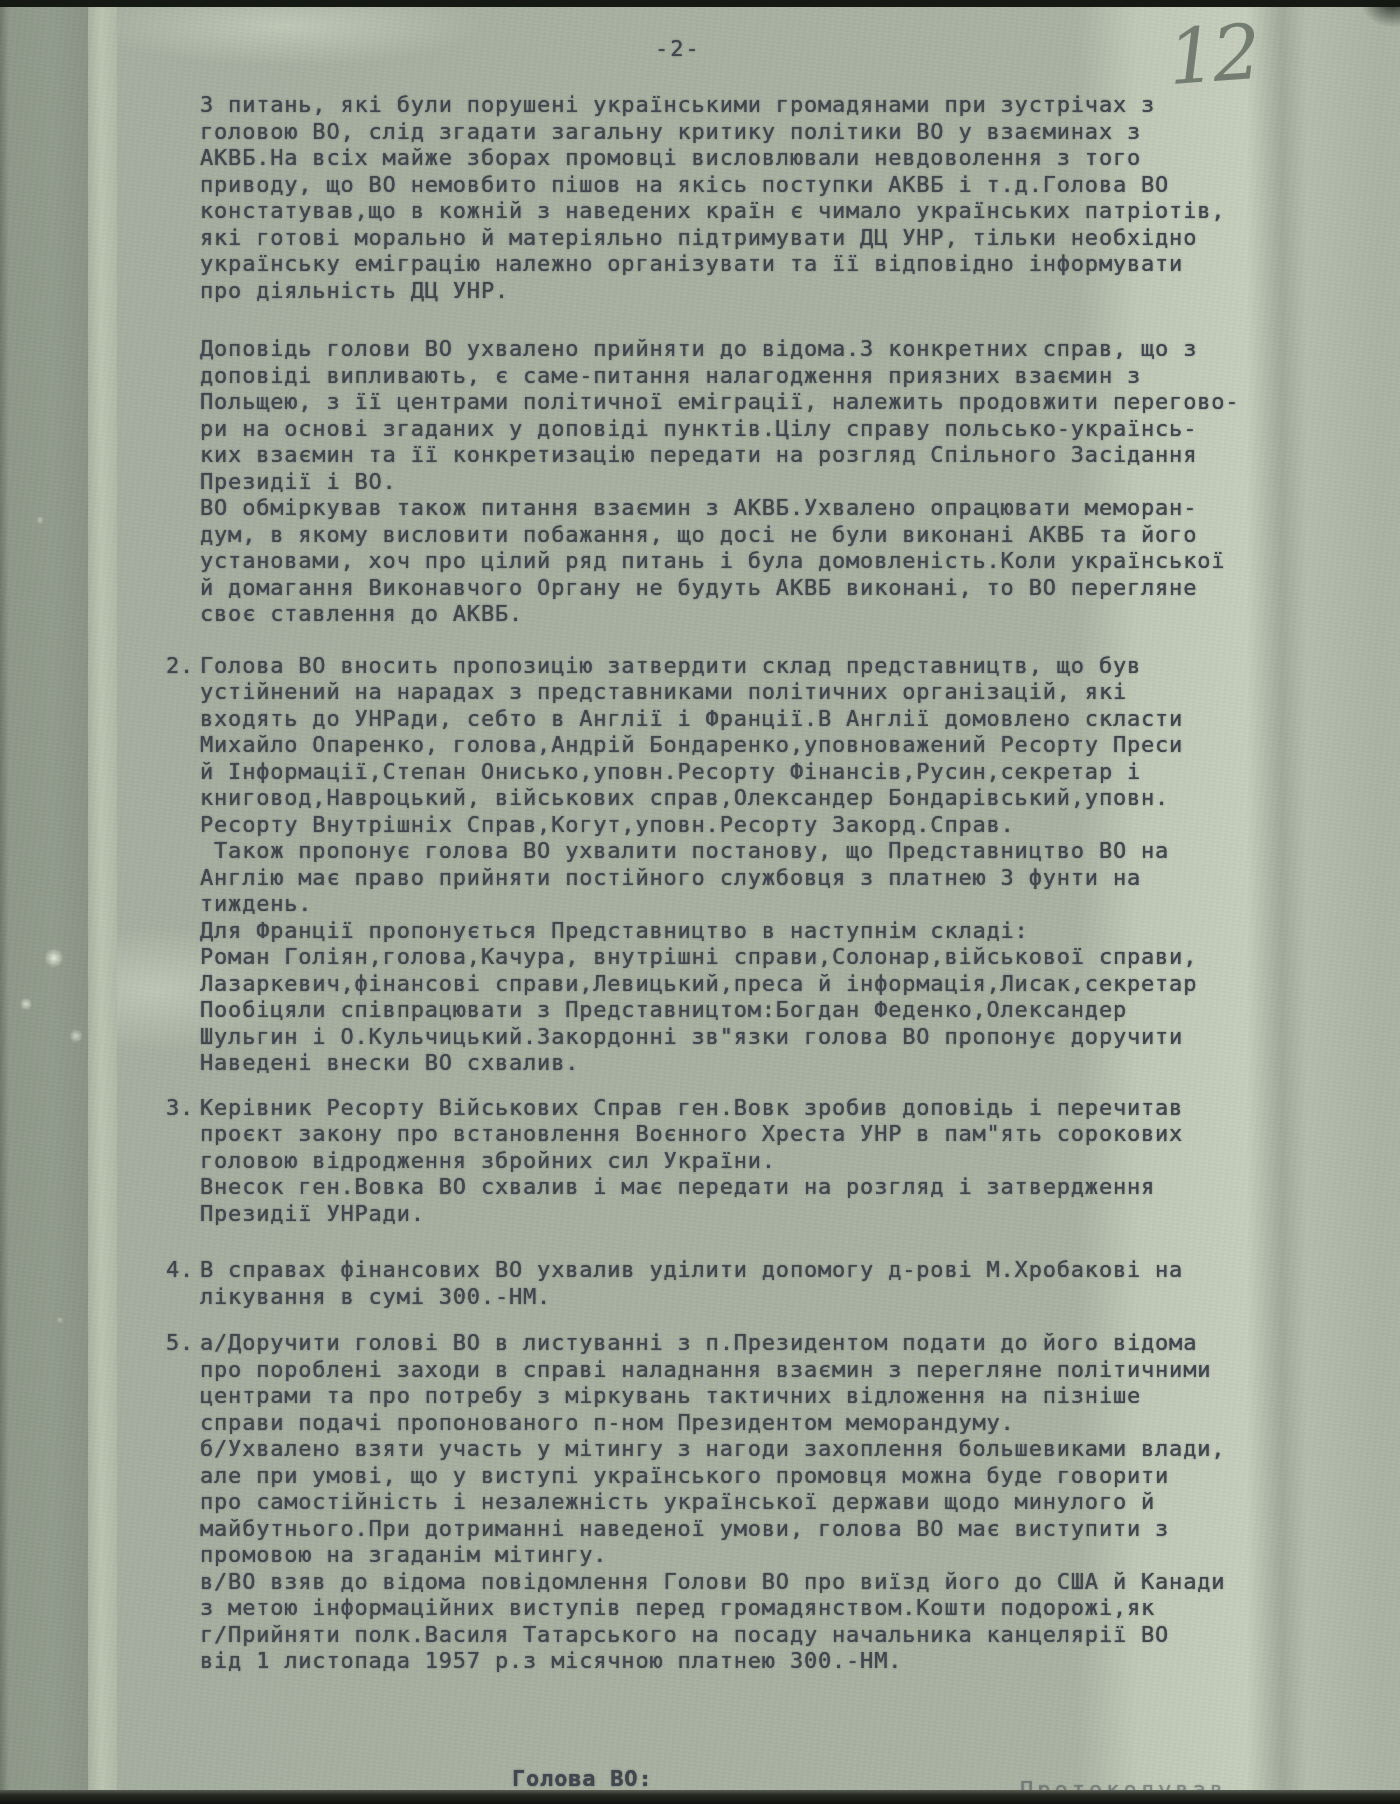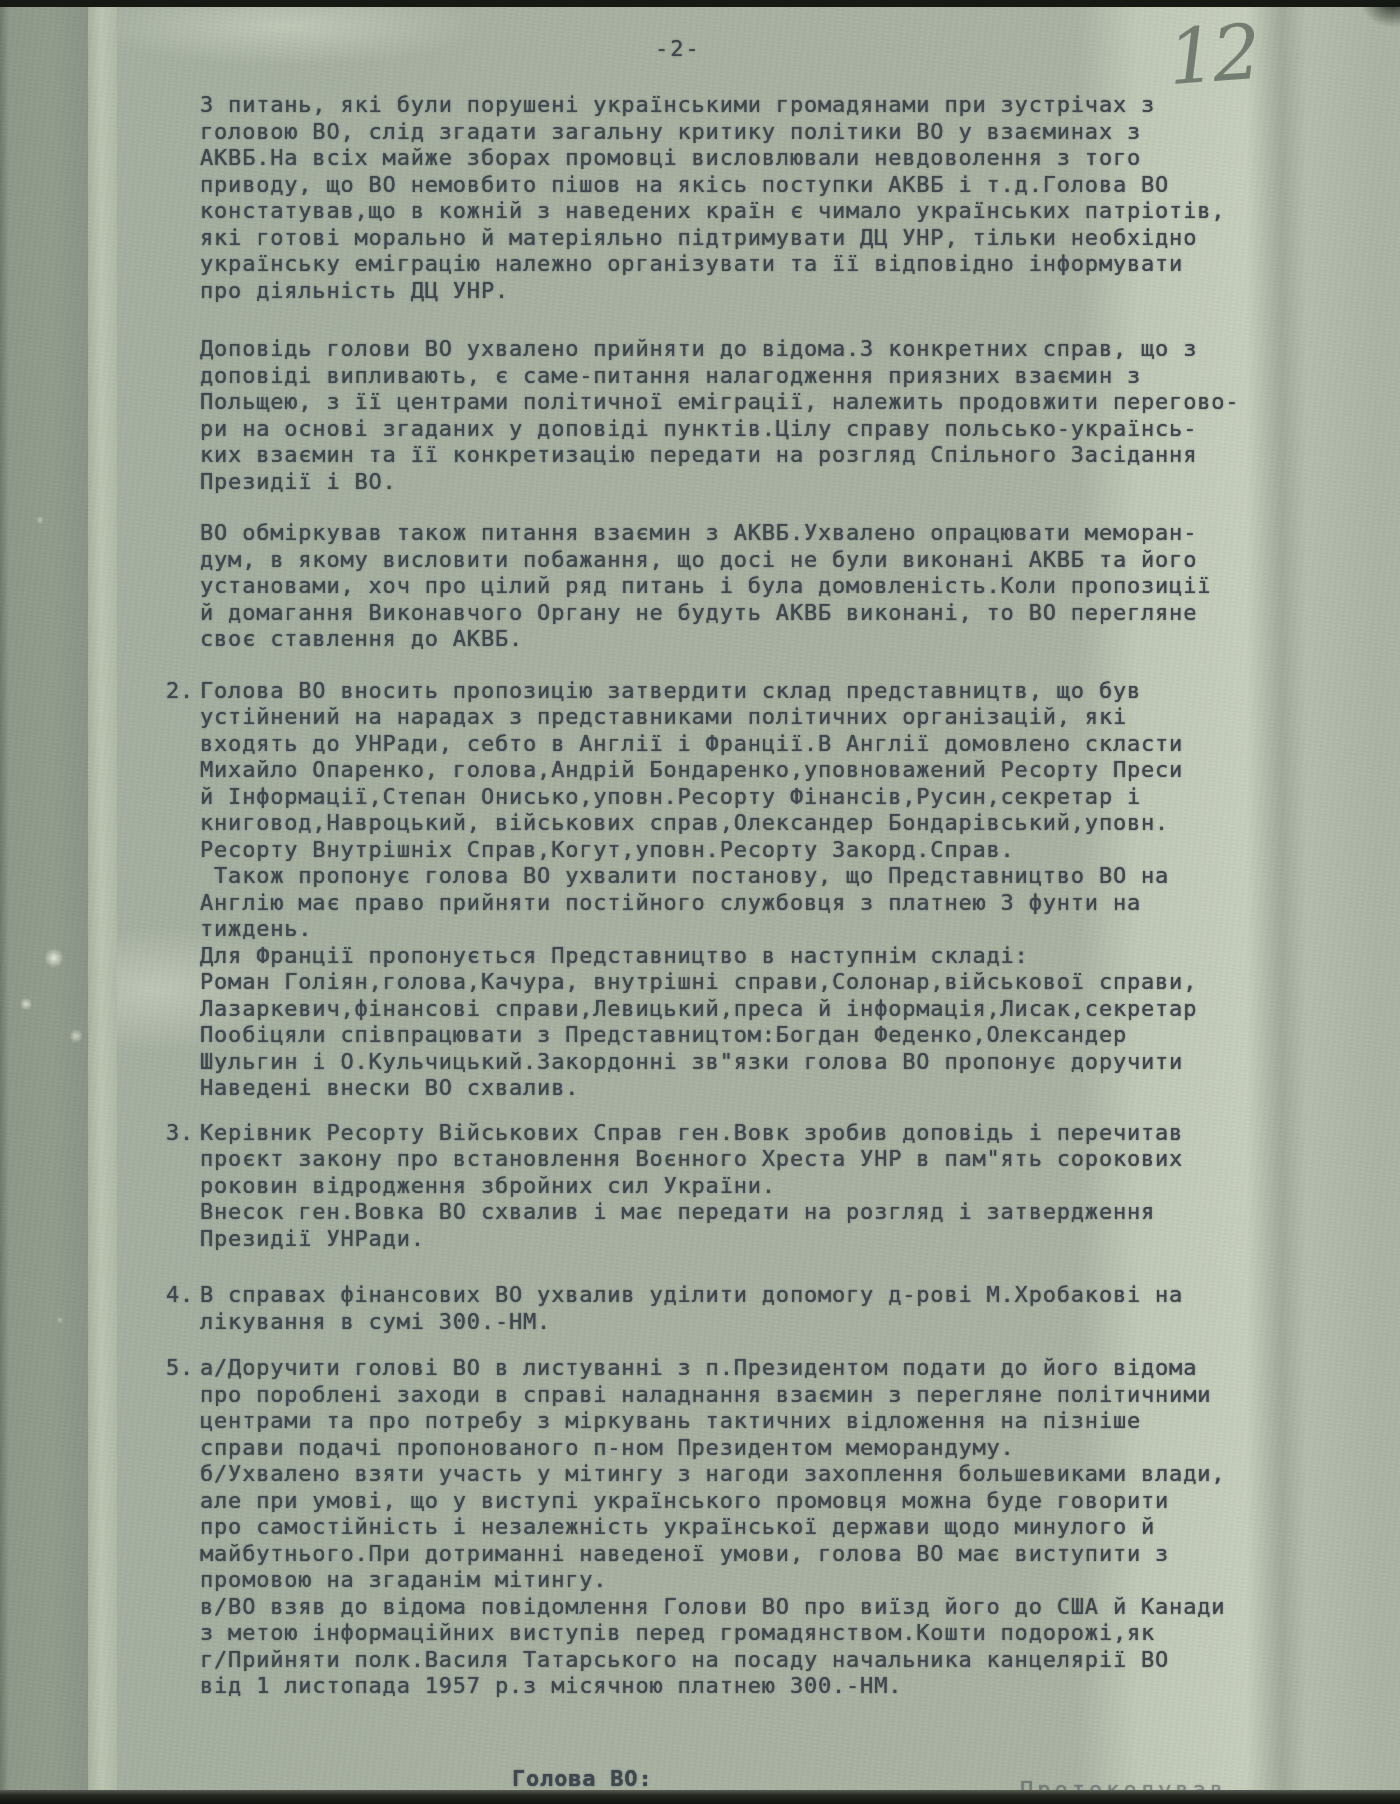--- a/index.html
+++ b/index.html
@@ -59,7 +59,7 @@
   .doc-text{position:absolute;left:200px;top:92px;width:1090px;z-index:3;font-size:22px;letter-spacing:.8px;}
   .block{position:relative;line-height:26.5px;}
   .block:nth-of-type(2){margin-top:32px;}
-  .block:nth-of-type(3){margin-top:25px;}
+  .block:nth-of-type(3){}
   .block:nth-of-type(4){margin-top:25px;}
   .block:nth-of-type(5){margin-top:18px;}
   .block:nth-of-type(6){margin-top:30px;}

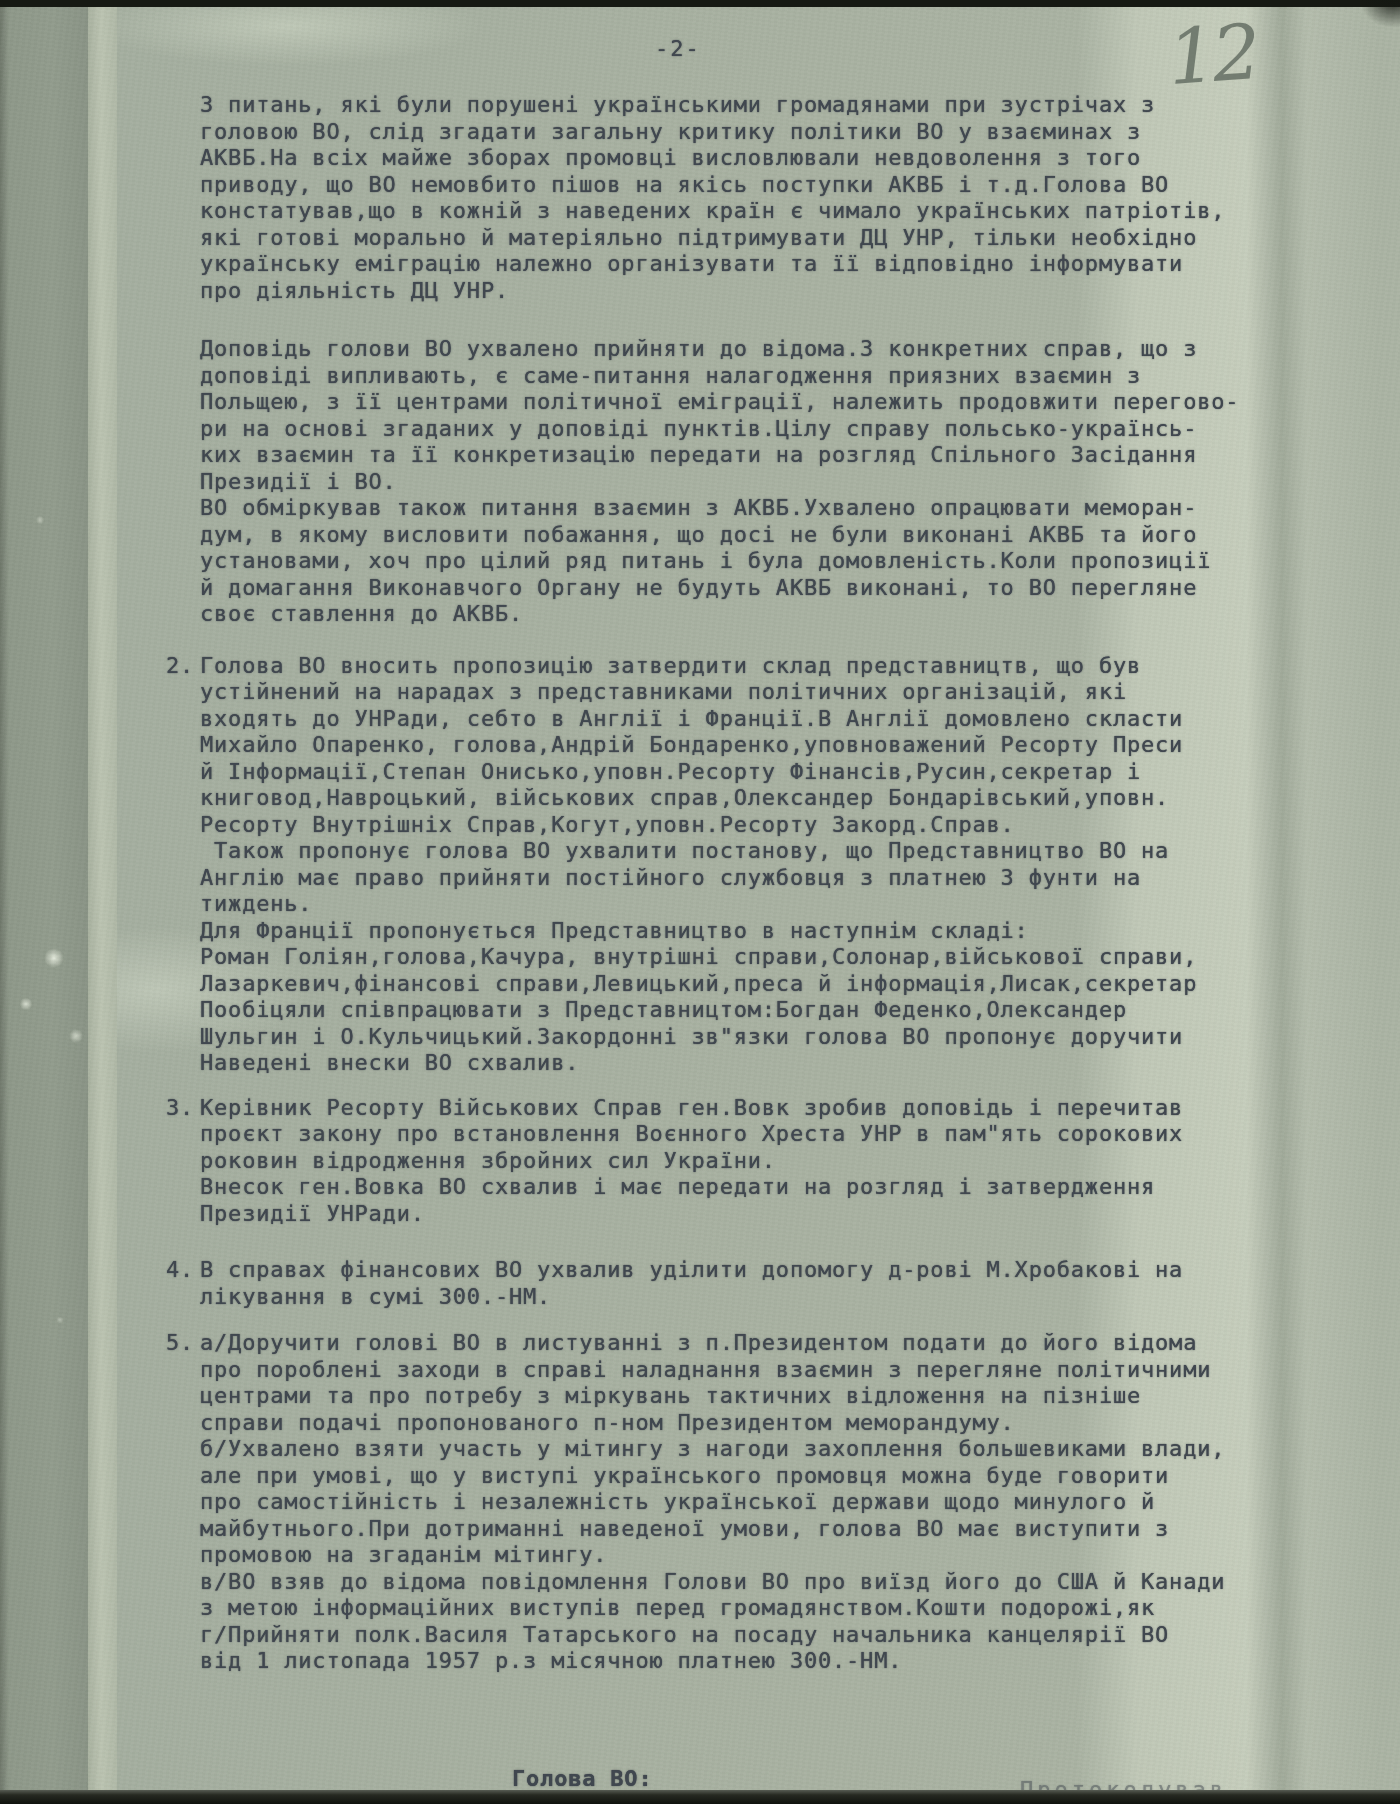--- a/index.html
+++ b/index.html
@@ -105,7 +105,7 @@
       <div class="block plain">
         <div class="line">ВО обміркував також питання взаємин з АКВБ.Ухвалено опрацювати меморан-</div>
         <div class="line">дум, в якому висловити побажання, що досі не були виконані АКВБ та його</div>
-        <div class="line">установами, хоч про цілий ряд питань і була домовленість.Коли пропозиції</div>
+        <div class="line">установами, хоч про цілий ряд питань і була домовленість.Коли української</div>
         <div class="line">й домагання Виконавчого Органу не будуть АКВБ виконані, то ВО перегляне</div>
         <div class="line">своє ставлення до АКВБ.</div>
       </div>

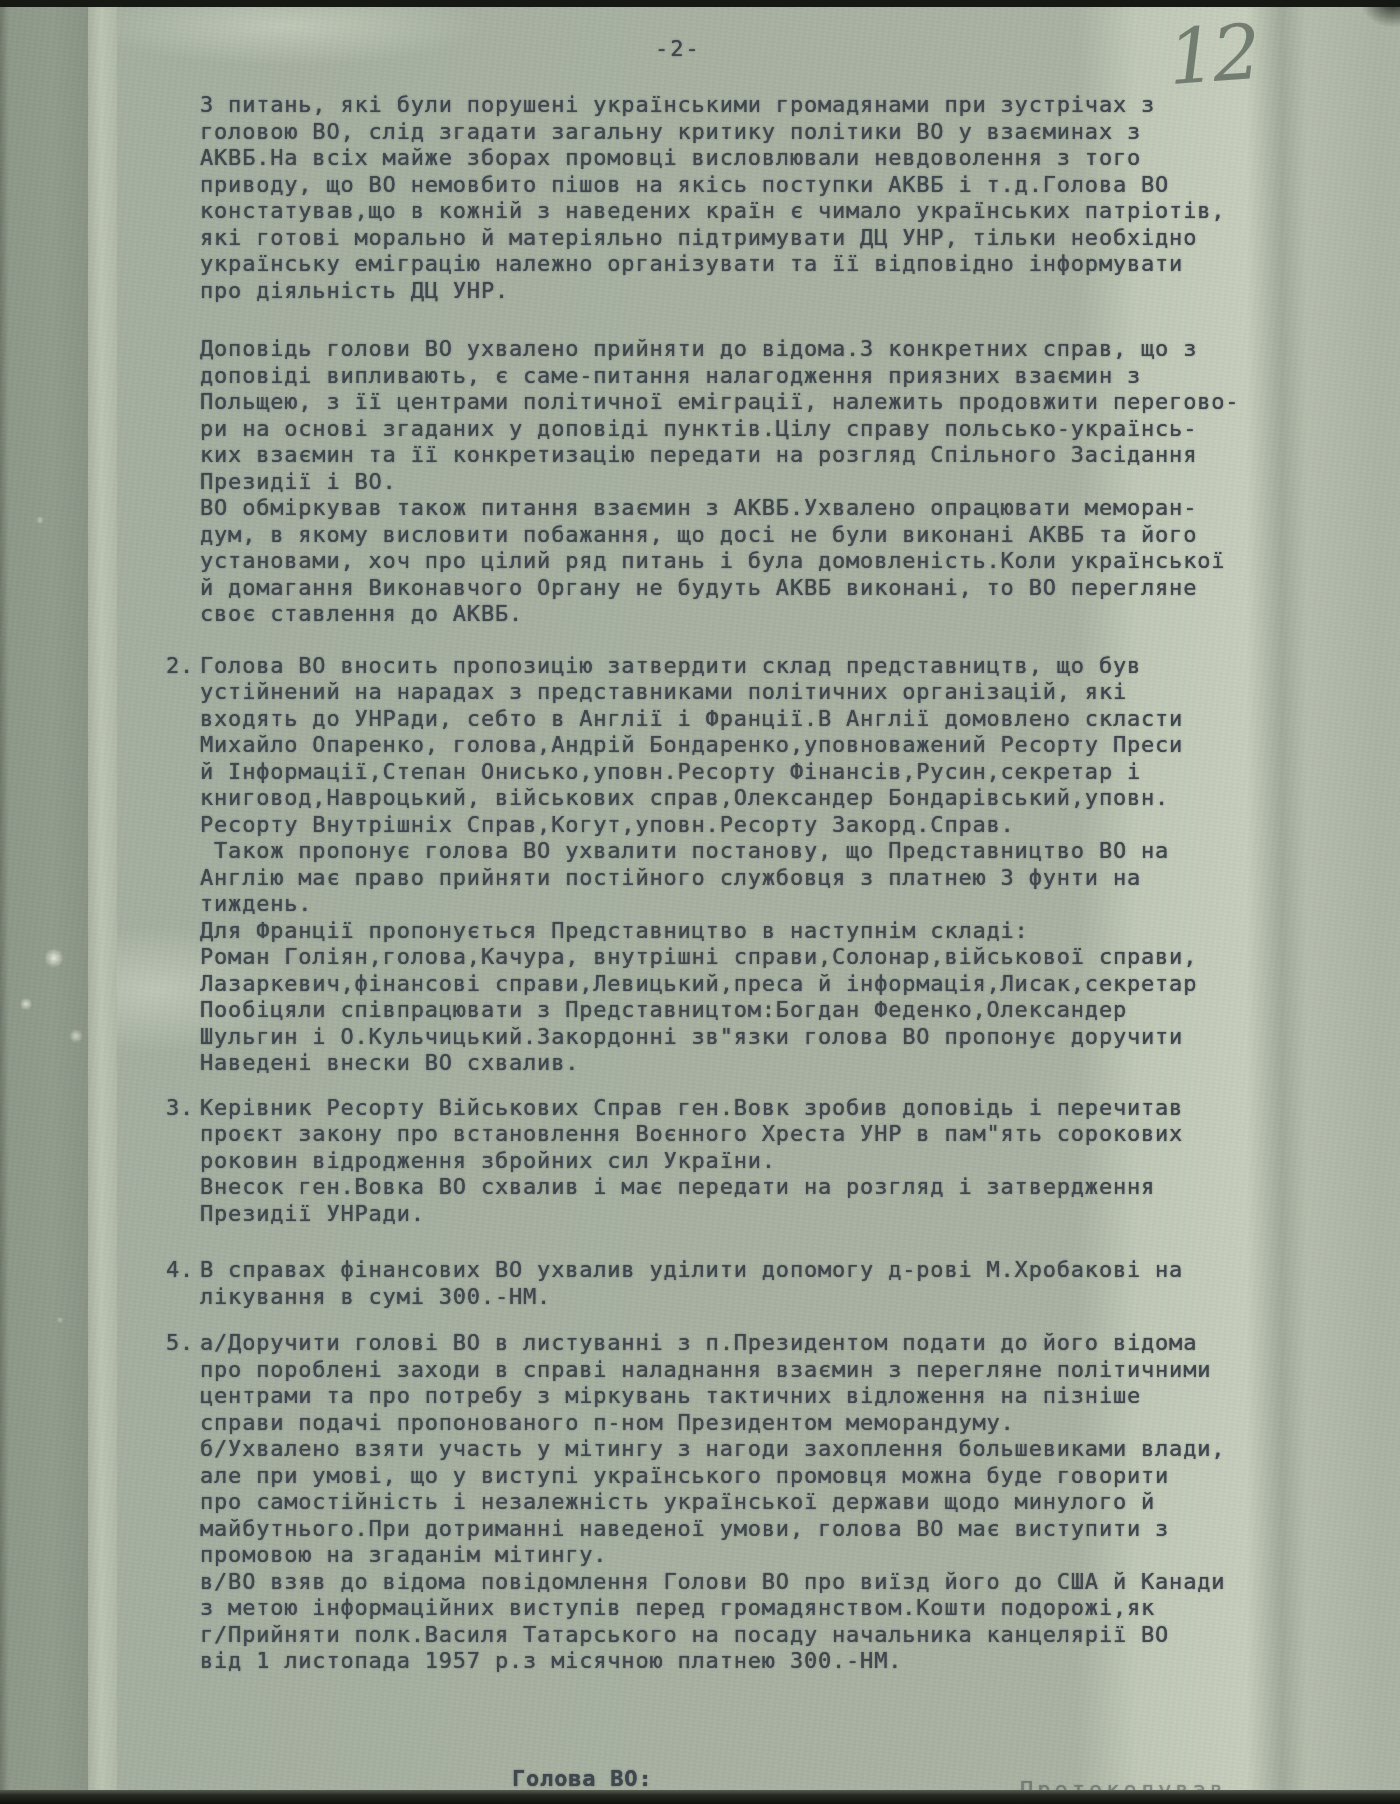--- a/index.html
+++ b/index.html
@@ -132,7 +132,7 @@
         <span class="num">3.</span>
         <div class="line">Керівник Ресорту Військових Справ ген.Вовк зробив доповідь і перечитав</div>
         <div class="line">проєкт закону про встановлення Воєнного Хреста УНР в пам"ять сорокових</div>
-        <div class="line">роковин відродження збройних сил України.</div>
+        <div class="line">головою відродження збройних сил України.</div>
         <div class="line">Внесок ген.Вовка ВО схвалив і має передати на розгляд і затвердження</div>
         <div class="line">Президії УНРади.</div>
       </div>

